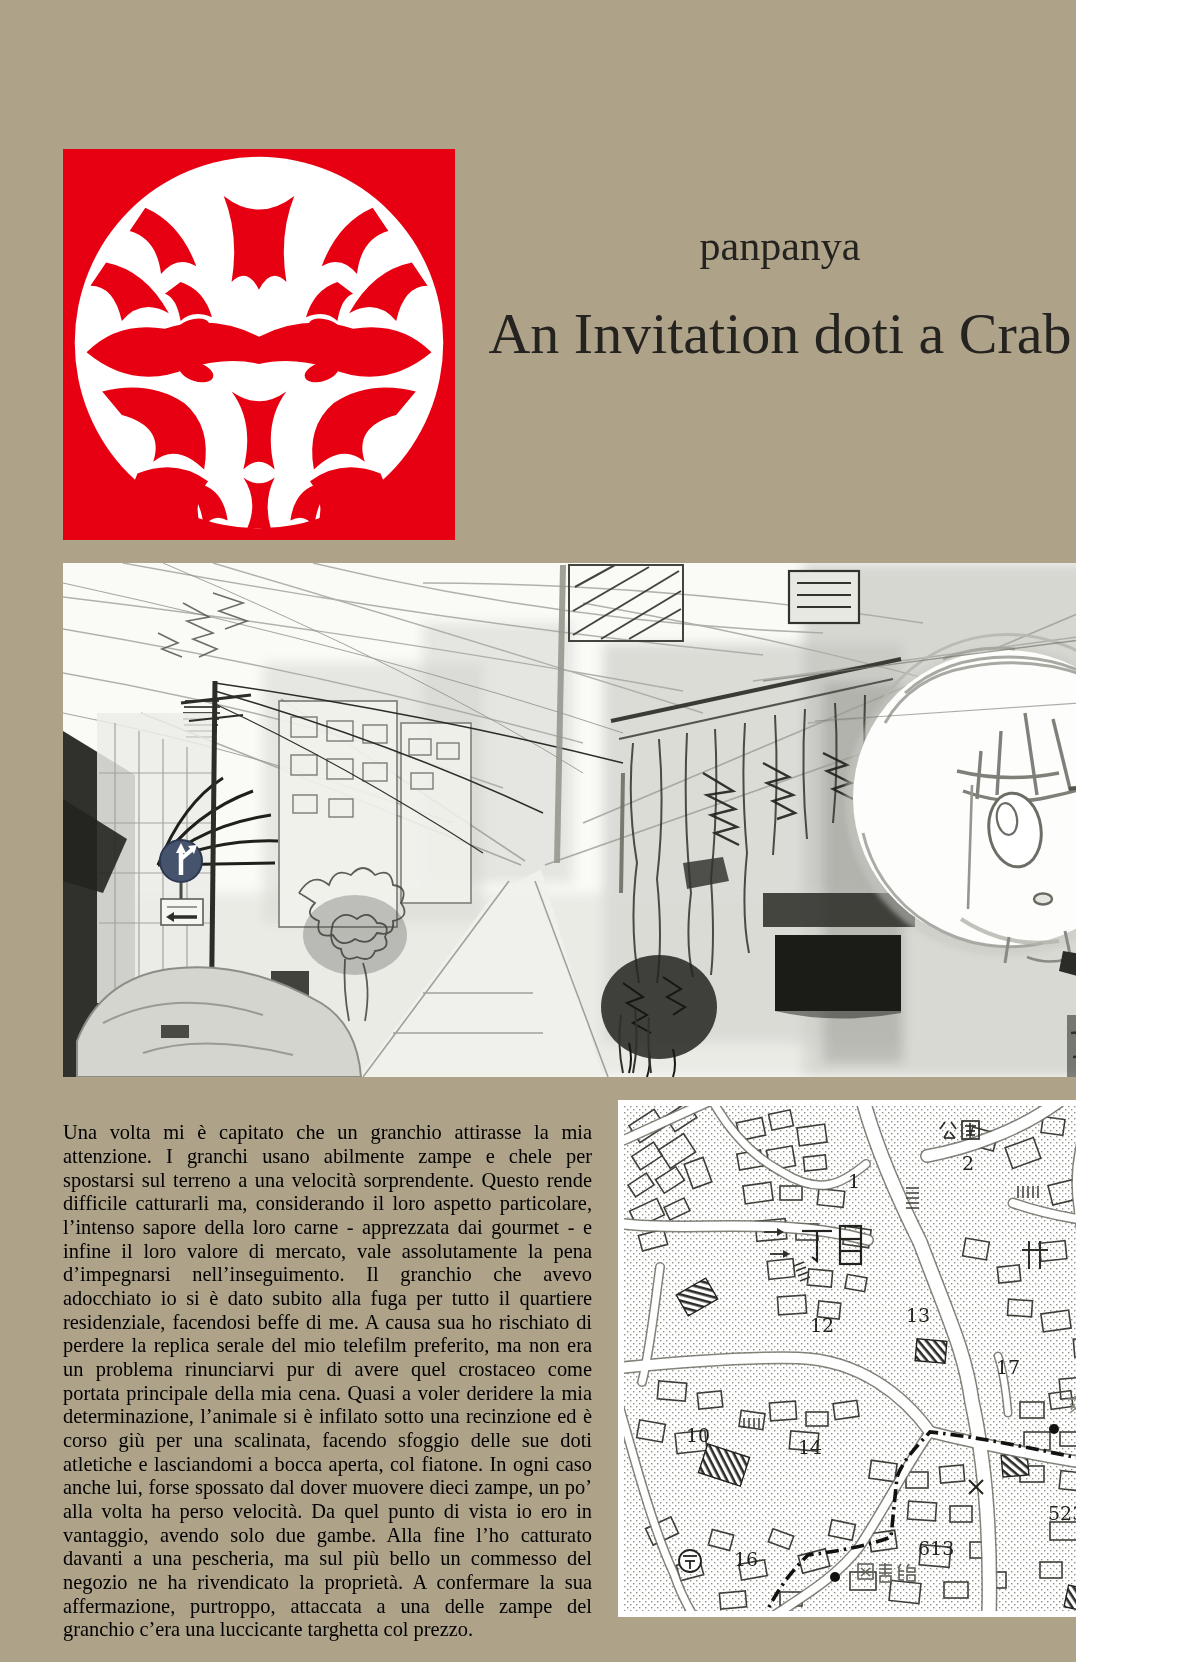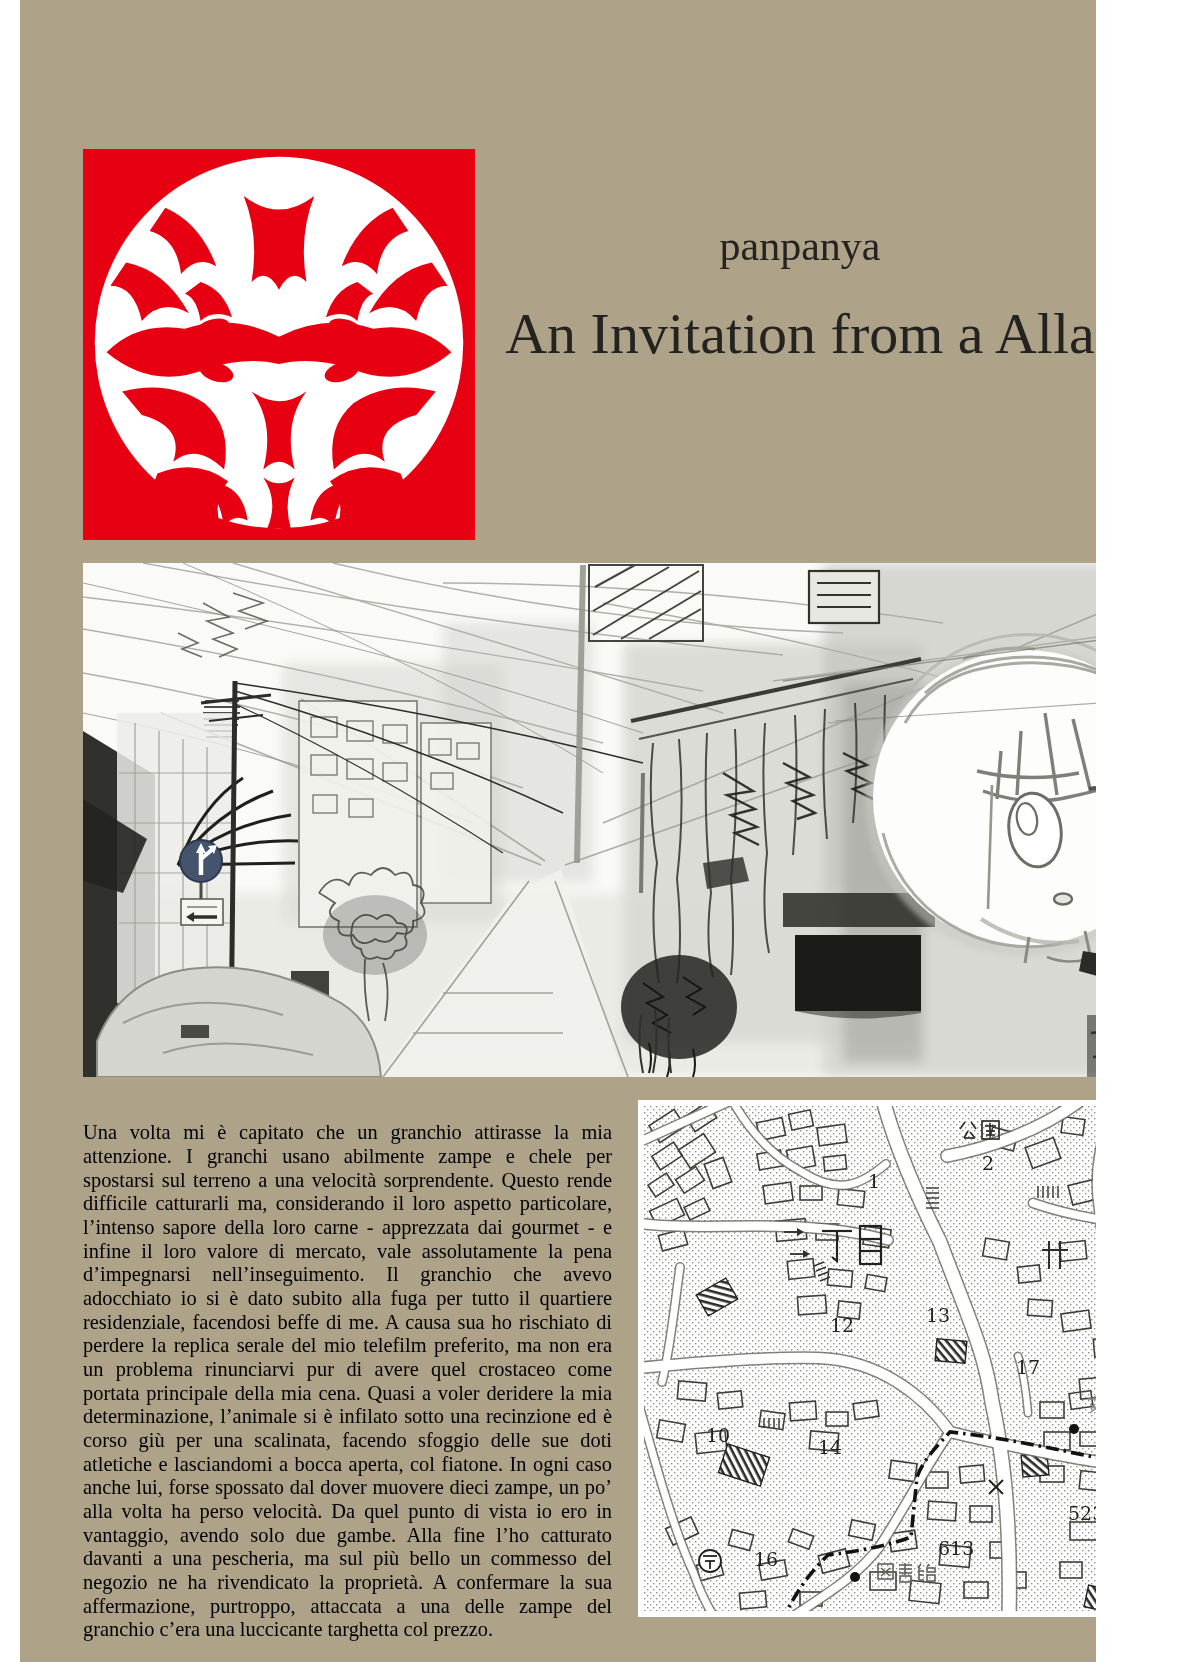--- a/index.html
+++ b/index.html
@@ -3,7 +3,7 @@
 <meta charset="utf-8">
 <style>
   html,body{margin:0;padding:0;}
-  .page{position:relative;width:1076px;height:1662px;background:#aea289;font-family:"Liberation Serif",serif;overflow:hidden;margin-left:20px;}
+  .page{position:relative;width:1076px;height:1662px;background:#aea289;font-family:"Liberation Serif",serif;overflow:hidden;}
   .logo{position:absolute;left:63px;top:149px;width:392px;height:391px;}
   .author{position:absolute;left:420px;top:222px;width:720px;text-align:center;font-size:42px;color:#24231f;}
   .booktitle{position:absolute;left:420px;top:300px;width:720px;text-align:center;font-size:58px;color:#24231f;}

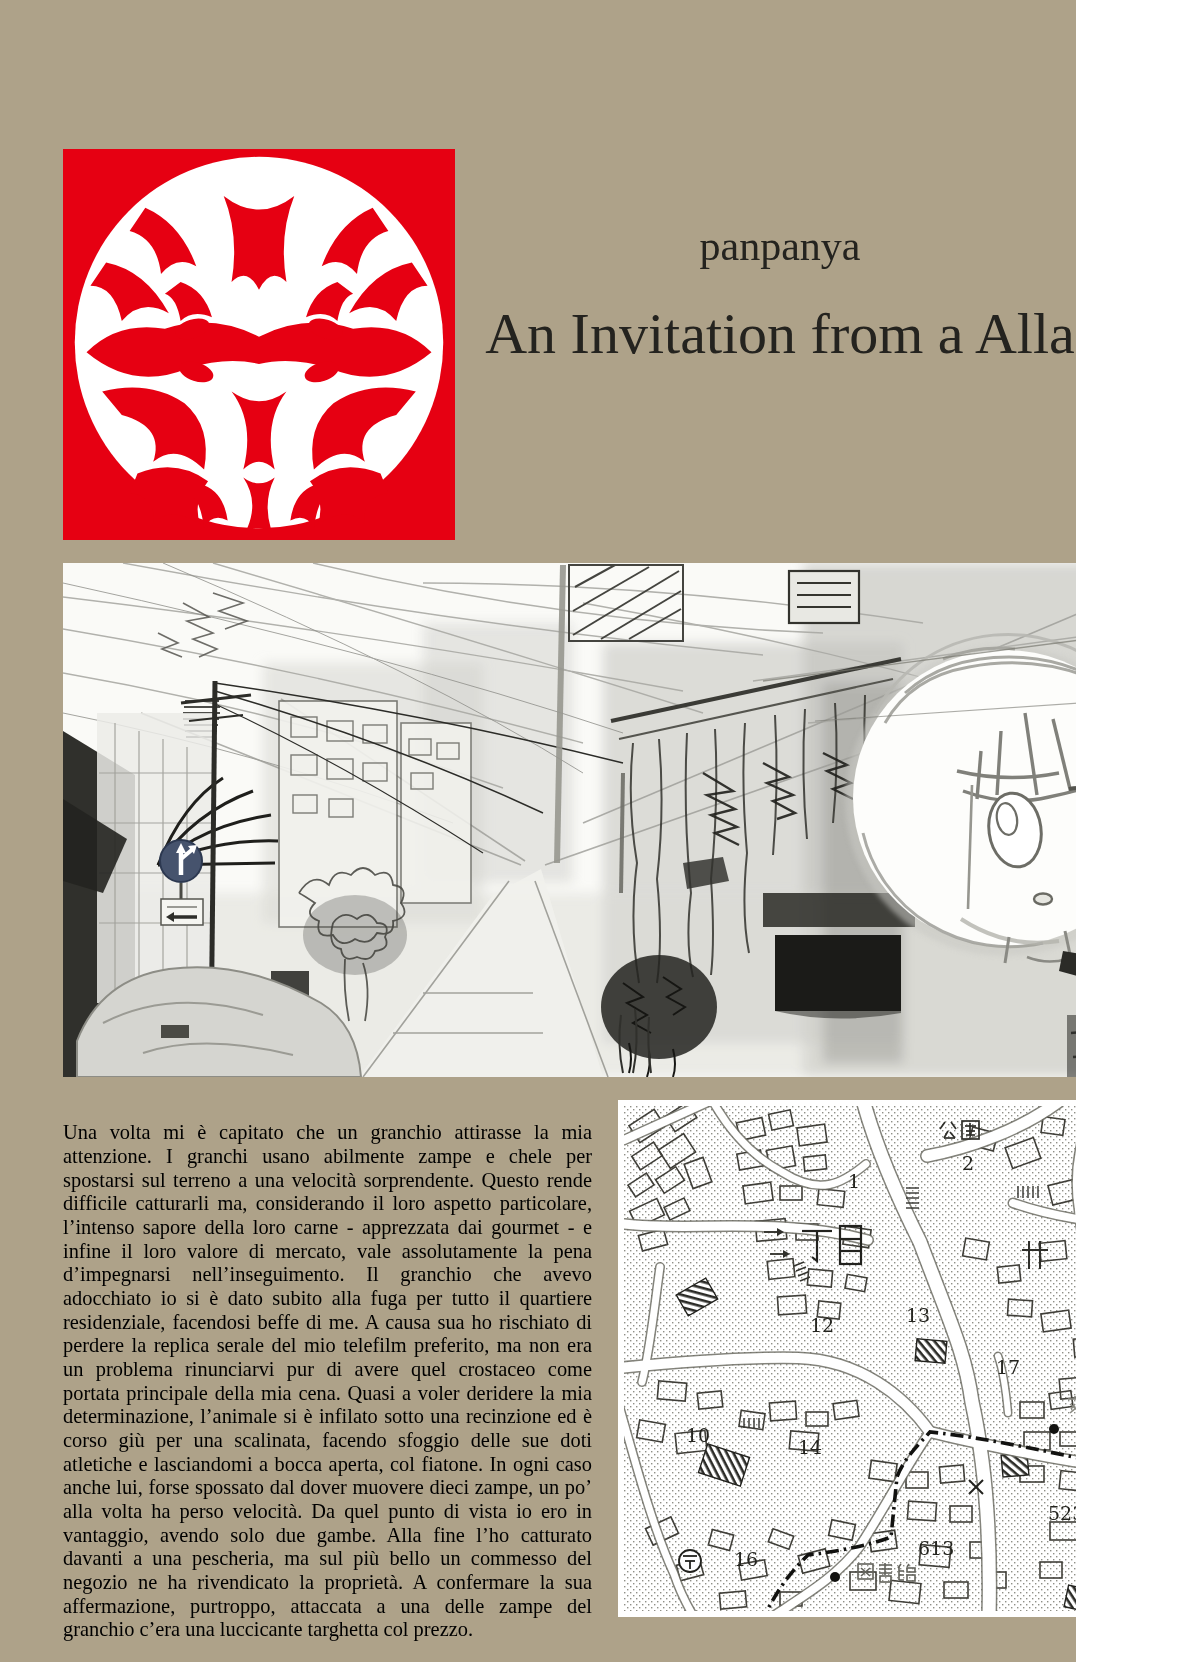--- a/index.html
+++ b/index.html
@@ -49,7 +49,7 @@
   </div>
 
   <div class="author">panpanya</div>
-  <div class="booktitle">An Invitation from a Alla</div>
+  <div class="booktitle">An Invitation doti a Crab</div>
 
   <div class="illustration">
     <svg viewBox="0 0 1133 514" preserveAspectRatio="none">

